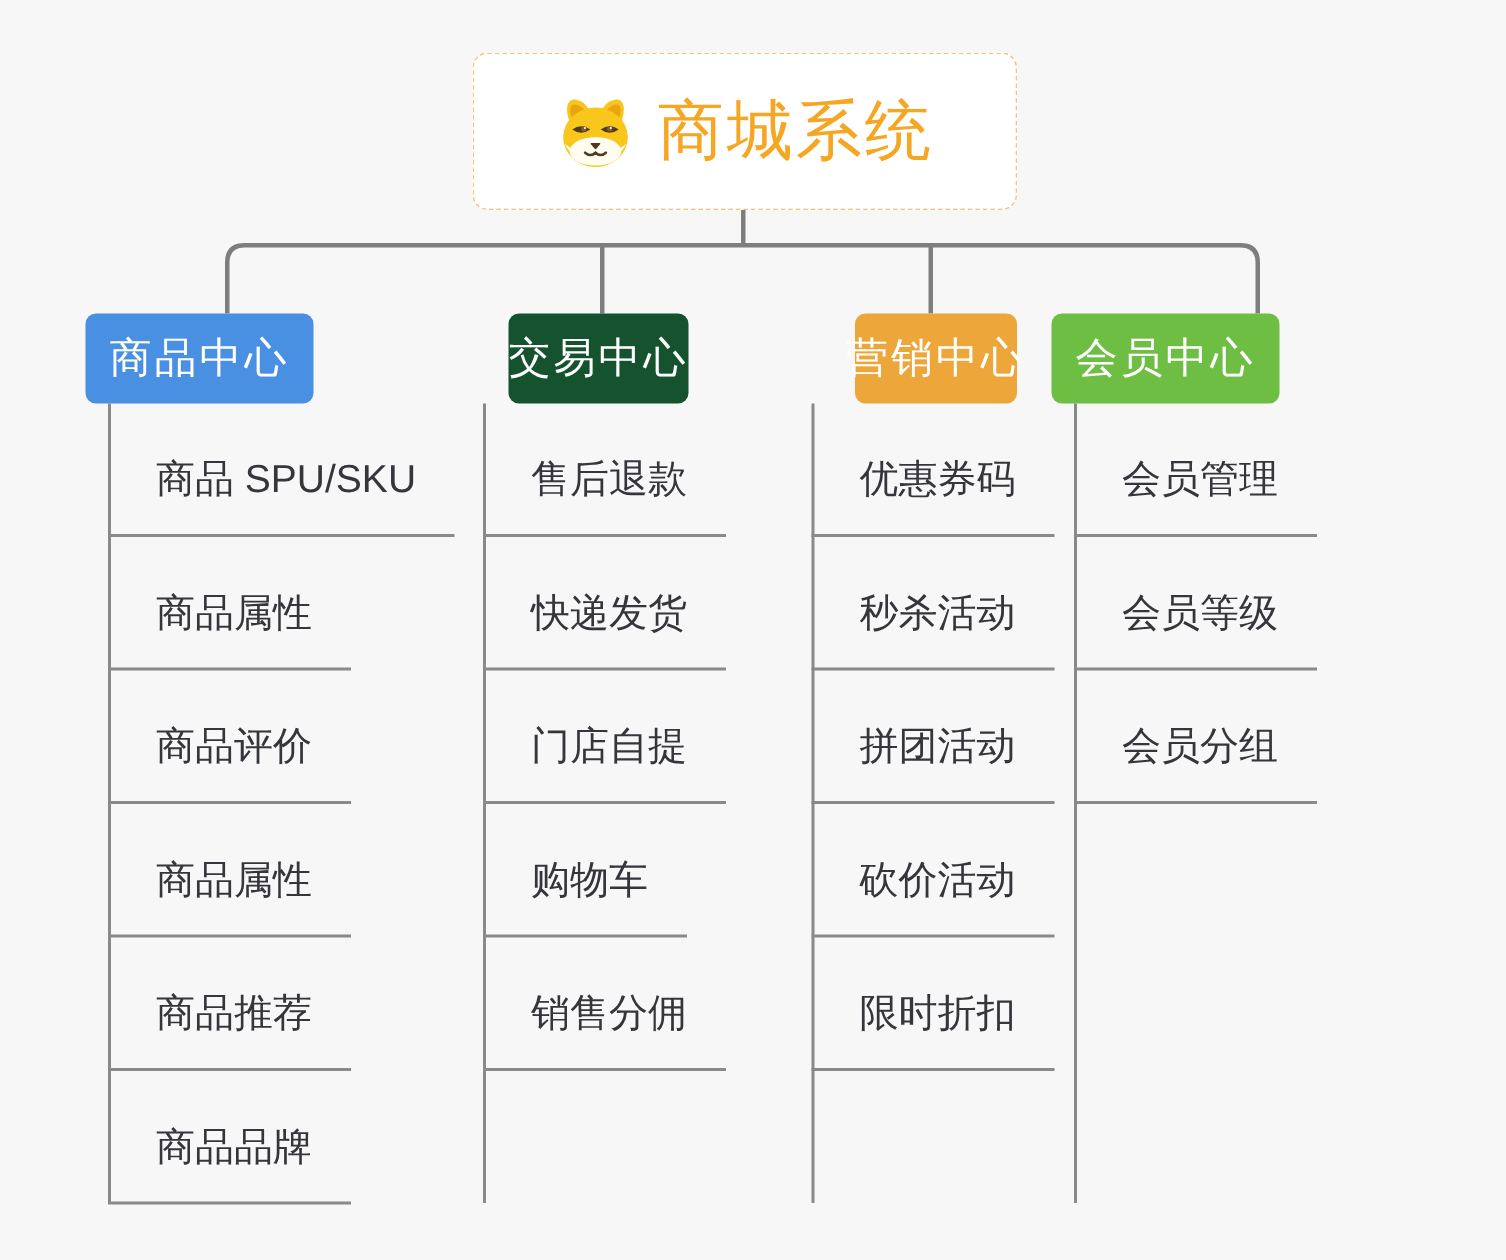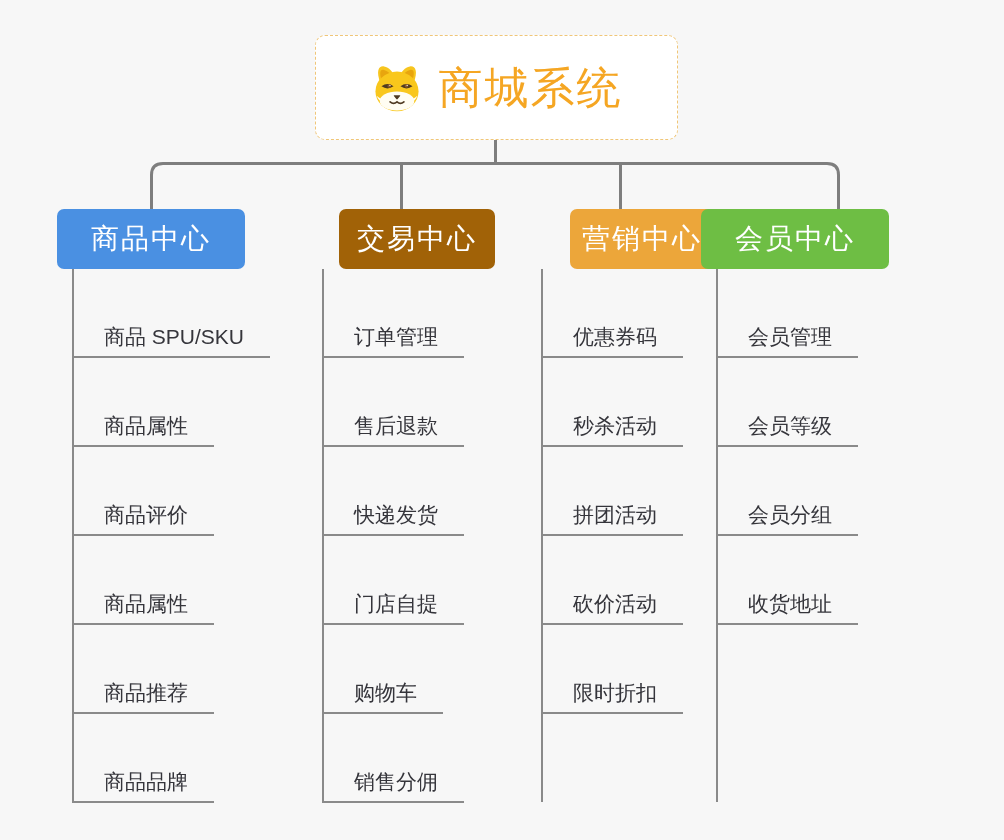--- a/index.html
+++ b/index.html
@@ -28,7 +28,7 @@
   }
 
   
-  .branch{position:absolute;top:209px;width:188px;}
+  .branch{position:absolute;top:209px;width:152px;}
   .b0{left:57px;}
   .b1{left:307px;}
   .b2{left:526px;}

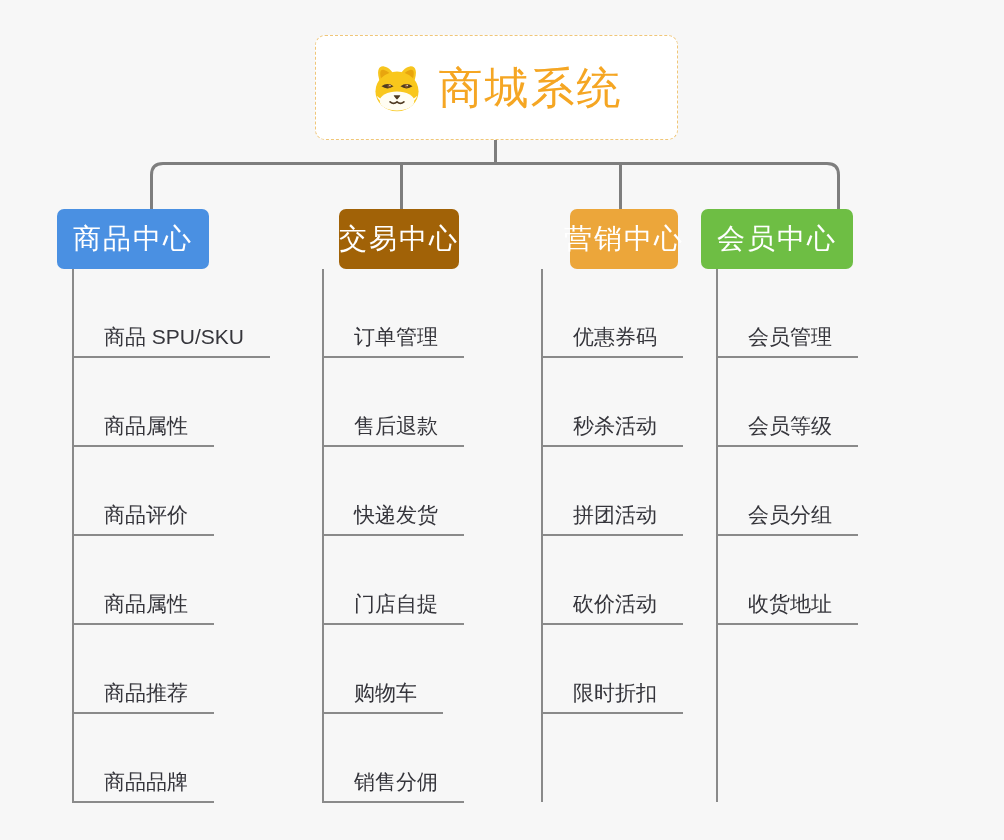--- a/index.html
+++ b/index.html
@@ -123,7 +123,7 @@
   </div>
 
   <div class="branch b1">
-    <div class="branch-head" style="background-color: #a16207; margin-left: 32px;">交易中心</div>
+    <div class="branch-head" style="background-color: #14532d; margin-left: 32px;">交易中心</div>
     <div class="spine"></div>
     <div class="leaves">
       <div class="leaf-row">

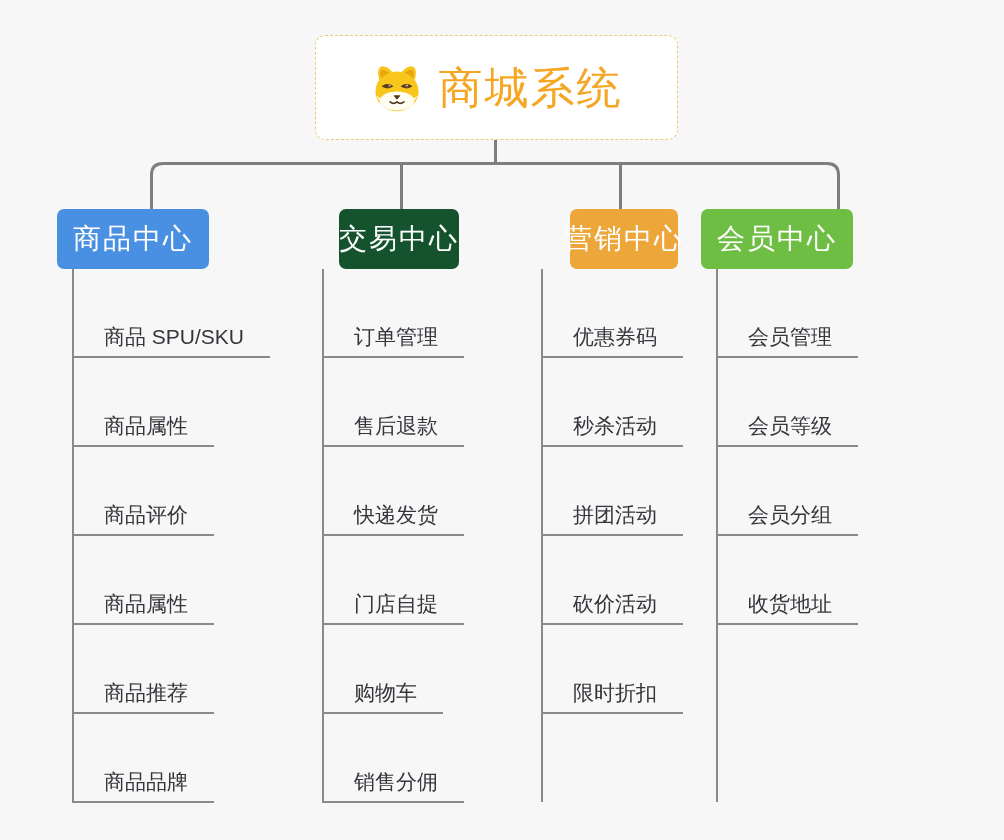--- a/index.html
+++ b/index.html
@@ -47,9 +47,9 @@
   .leaf-row{height:89px;display:flex;align-items:flex-end;}
   .leaf{
     white-space:nowrap;
-    padding:0 26px 7px 32px;
+    padding:0 26px 21px 32px;
     border-bottom:2px solid #8a8a8a;
-    font-size:21px;color:#35353b;line-height:1.15;
+    font-size:26px;color:#35353b;line-height:1.15;
     cursor:pointer;
   }
 </style>

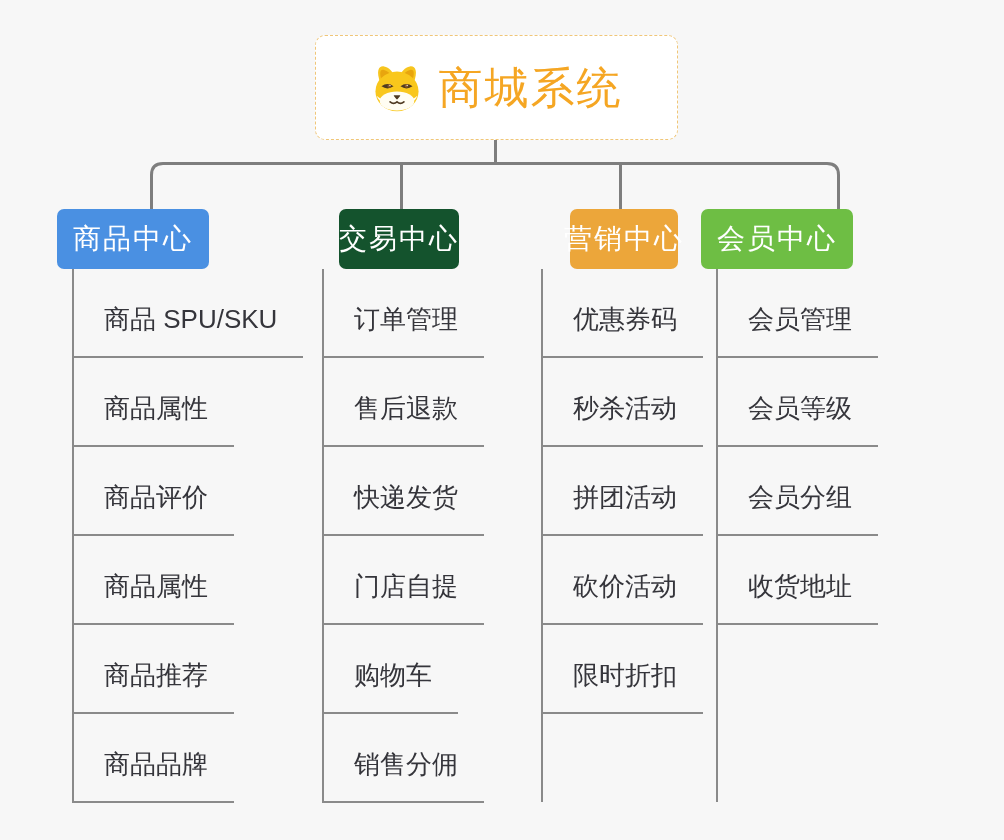--- a/index.html
+++ b/index.html
@@ -127,9 +127,6 @@
     <div class="spine"></div>
     <div class="leaves">
       <div class="leaf-row">
-          <div class="leaf">订单管理</div>
-        </div>
-      <div class="leaf-row">
           <div class="leaf">售后退款</div>
         </div>
       <div class="leaf-row">

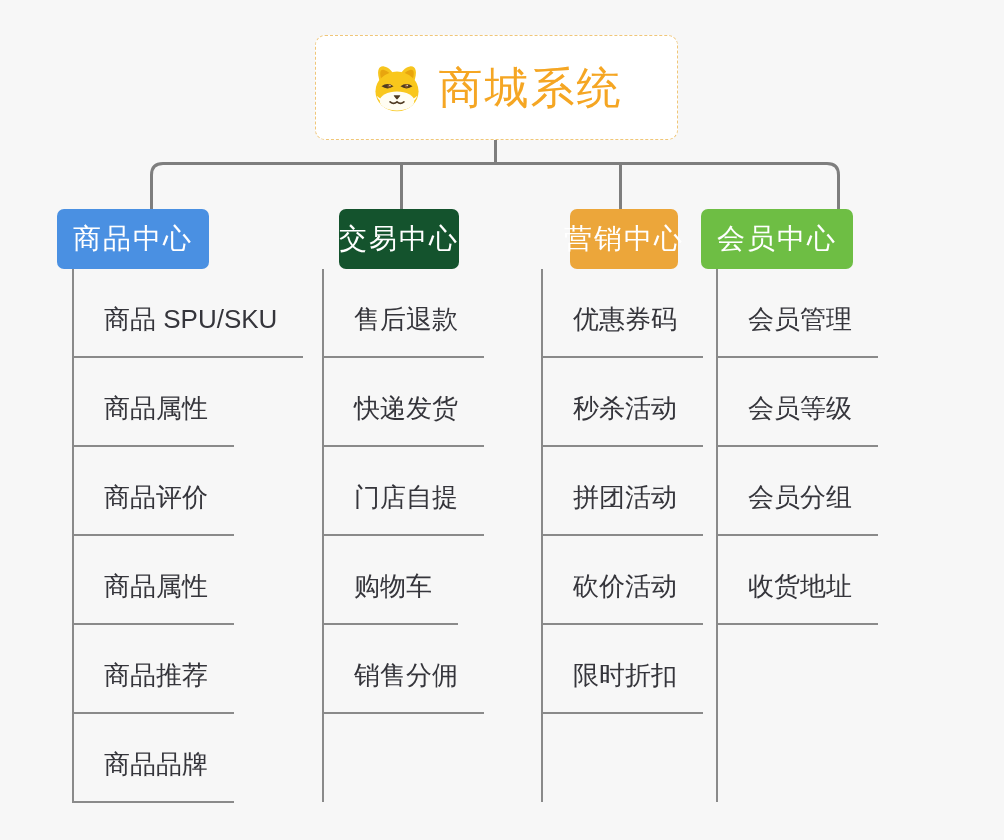--- a/index.html
+++ b/index.html
@@ -179,9 +179,6 @@
       <div class="leaf-row">
           <div class="leaf">会员分组</div>
         </div>
-      <div class="leaf-row">
-          <div class="leaf">收货地址</div>
-        </div>
     </div>
   </div>
 

